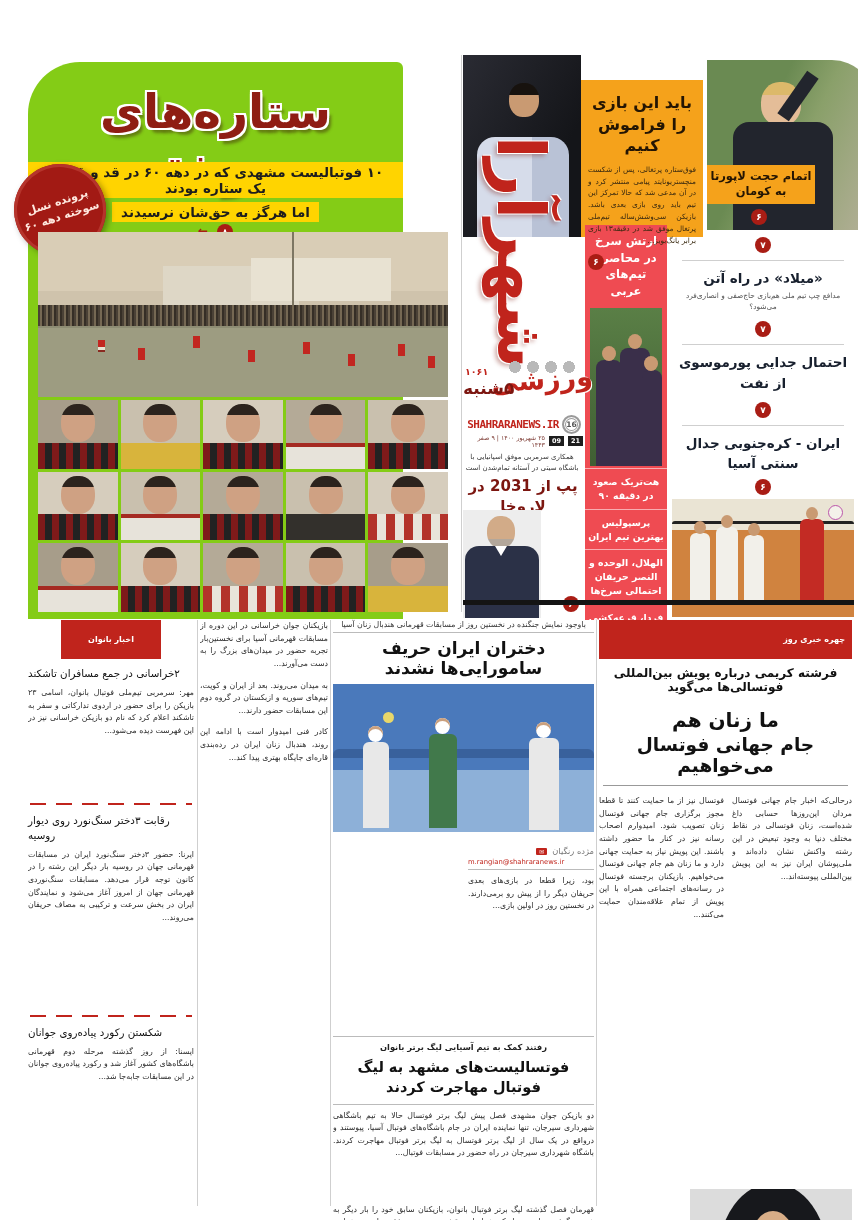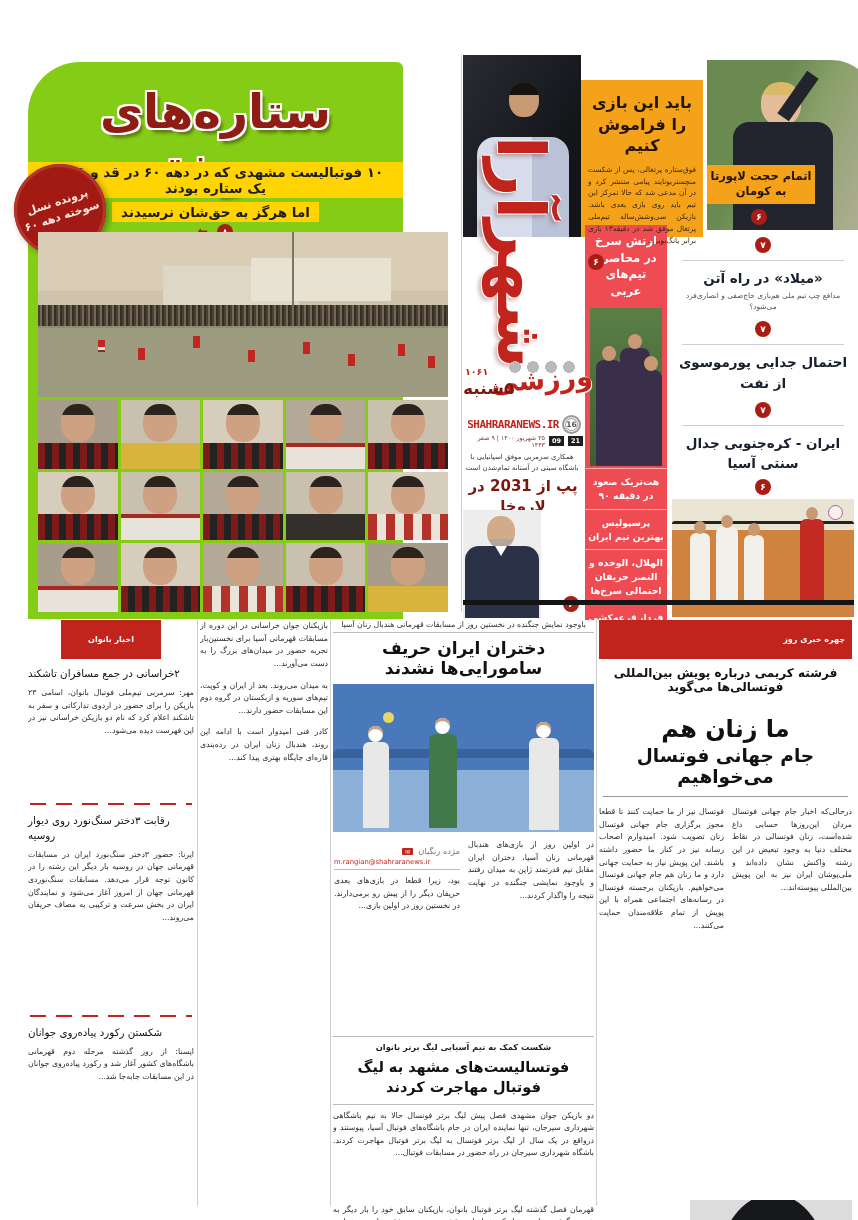--- a/index.html
+++ b/index.html
@@ -164,7 +164,7 @@
   .col-karimi{left:599px;top:620px;width:253px;}
   .col-karimi .banner{text-align:right;margin-bottom:7px;}
   .kar-kicker{font-size:12px;font-weight:bold;color:#111;text-align:center;}
-  .kar-h1{font-size:24px;font-weight:bold;color:#111;text-align:center;margin-top:21px;}
+  .kar-h1{font-size:20px;font-weight:bold;color:#111;text-align:center;margin-top:14px;}
   .kar-h2{font-size:18.5px;font-weight:bold;color:#111;text-align:center;margin-top:2px;}
   .kar-rule{height:1px;background:#999;margin:9px 4px;}
   .kar-cols{display:flex;gap:8px;position:relative;}

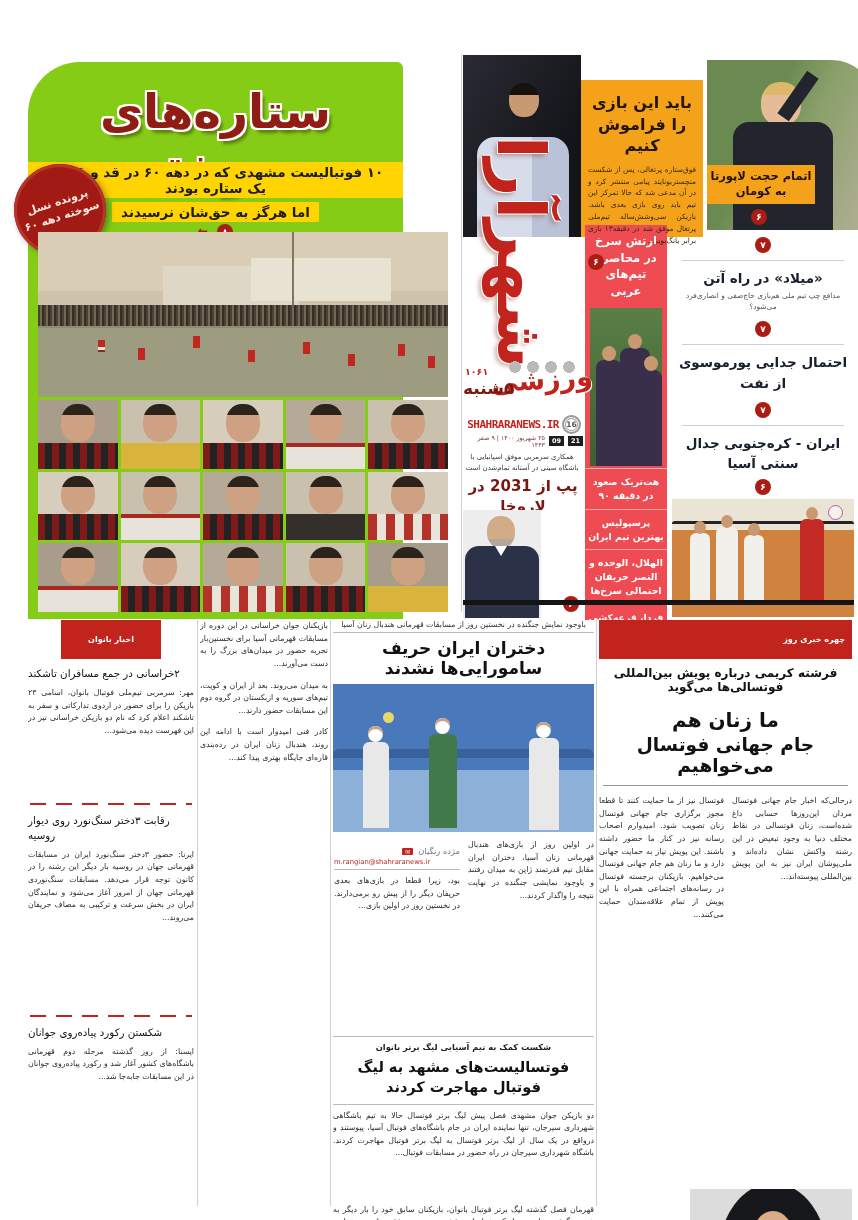--- a/index.html
+++ b/index.html
@@ -349,9 +349,6 @@
     </div>
     <div class="hand-cols">
       <div>
-        <div class="body-text" style="height:188px;">در اولین روز از بازی‌های هندبال قهرمانی زنان آسیا، دختران ایران مقابل تیم قدرتمند ژاپن به میدان رفتند و باوجود نمایشی جنگنده در نهایت نتیجه را واگذار کردند...</div>
-      </div>
-      <div>
         <div class="byline">
           <span class="nm">مژده رنگیان</span>
           <span class="mail-ic">✉</span>

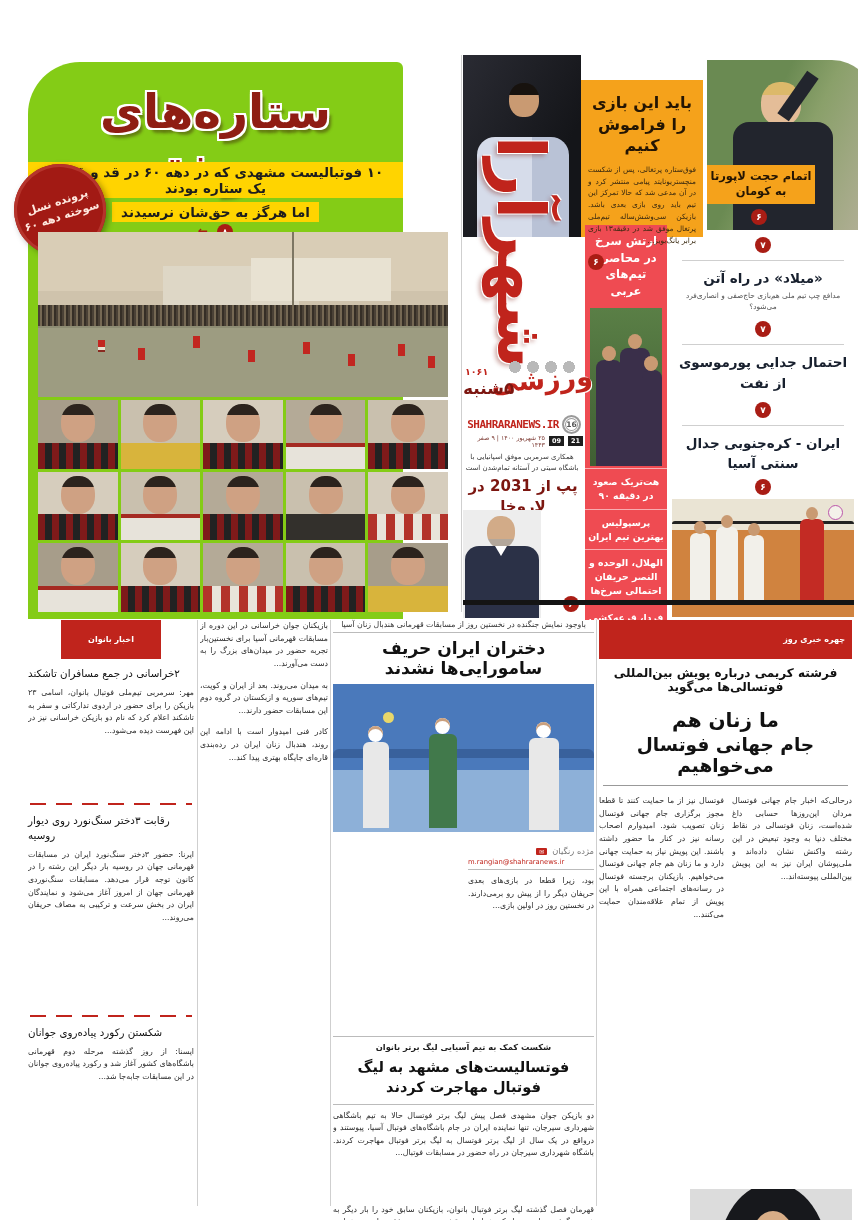--- a/index.html
+++ b/index.html
@@ -358,7 +358,7 @@
       </div>
     </div>
     <div class="futsal">
-      <div class="futsal-kicker">شکست کمک به تیم آسیایی لیگ برتر بانوان</div>
+      <div class="futsal-kicker">رفتند کمک به تیم آسیایی لیگ برتر بانوان</div>
       <div class="futsal-h">فوتسالیست‌های مشهد به لیگ فوتبال مهاجرت کردند</div>
       <div class="body-text" style="height:90px;">دو بازیکن جوان مشهدی فصل پیش لیگ برتر فوتسال حالا به تیم باشگاهی شهرداری سیرجان، تنها نماینده ایران در جام باشگاه‌های فوتبال آسیا، پیوستند و درواقع در یک سال از لیگ برتر فوتسال به لیگ برتر فوتبال مهاجرت کردند. باشگاه شهرداری سیرجان در راه حضور در مسابقات فوتبال...</div>
       <div class="body-text" style="height:60px;margin-top:4px;">قهرمان فصل گذشته لیگ برتر فوتبال بانوان، بازیکنان سابق خود را بار دیگر به خدمت گرفت و این دو بازیکن خراسانی نقش مهمی در موفقیت‌های تیم خواهند داشت...</div>

